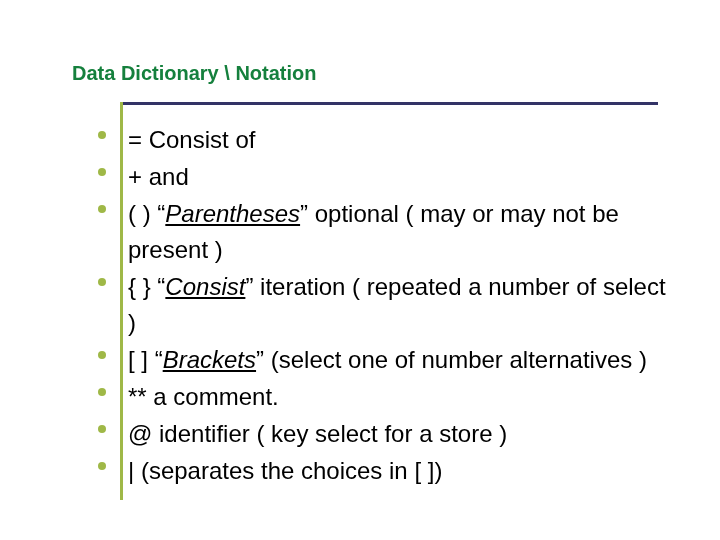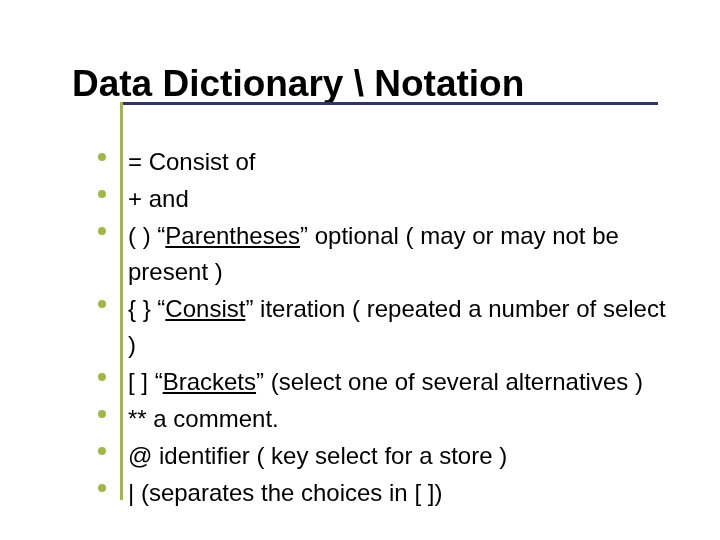--- a/index.html
+++ b/index.html
@@ -11,9 +11,9 @@
     padding: 60px 48px 40px 72px;
   }
   .title {
-    font-size: 37px;
+    font-size: 20px;
     font-weight: bold;
-    color: #000000;
+    color: #15803d;
     margin-bottom: 20px;
     line-height: 1.3;
   }

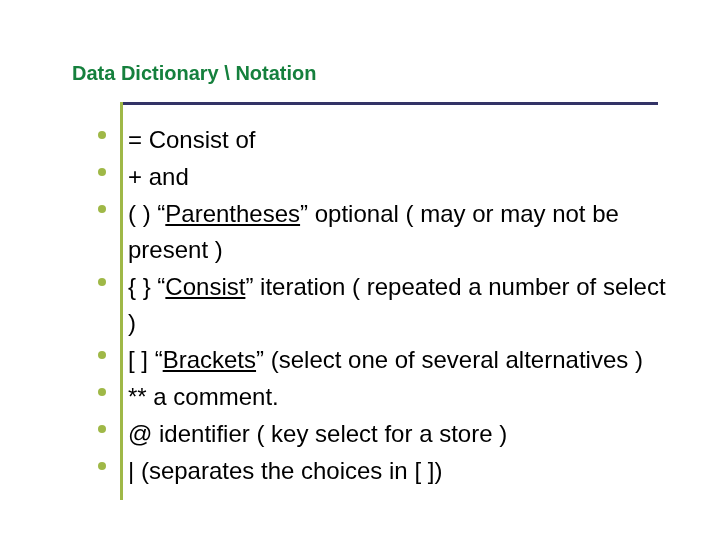--- a/index.html
+++ b/index.html
@@ -55,7 +55,7 @@
     border-radius: 50%;
     background: #9fb847;
   }
-  .u { text-decoration: underline; }
+  .u { text-decoration: underline; font-style: italic; }
 </style>
 </head>
 <body>

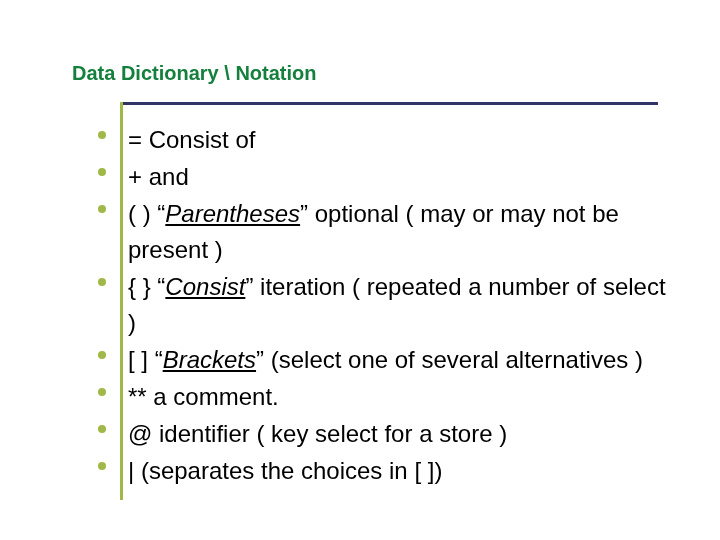--- a/index.html
+++ b/index.html
@@ -87,7 +87,7 @@
     <li>
       <span class="bullet"></span>
       <span>
-        <span>[ ] “</span><span class="u">Brackets</span><span>” (select one of several alternatives )</span>
+        <span>[ ] “</span><span class="u">Brackets</span><span>” (select one of number alternatives )</span>
       </span>
     </li>
     <li>

